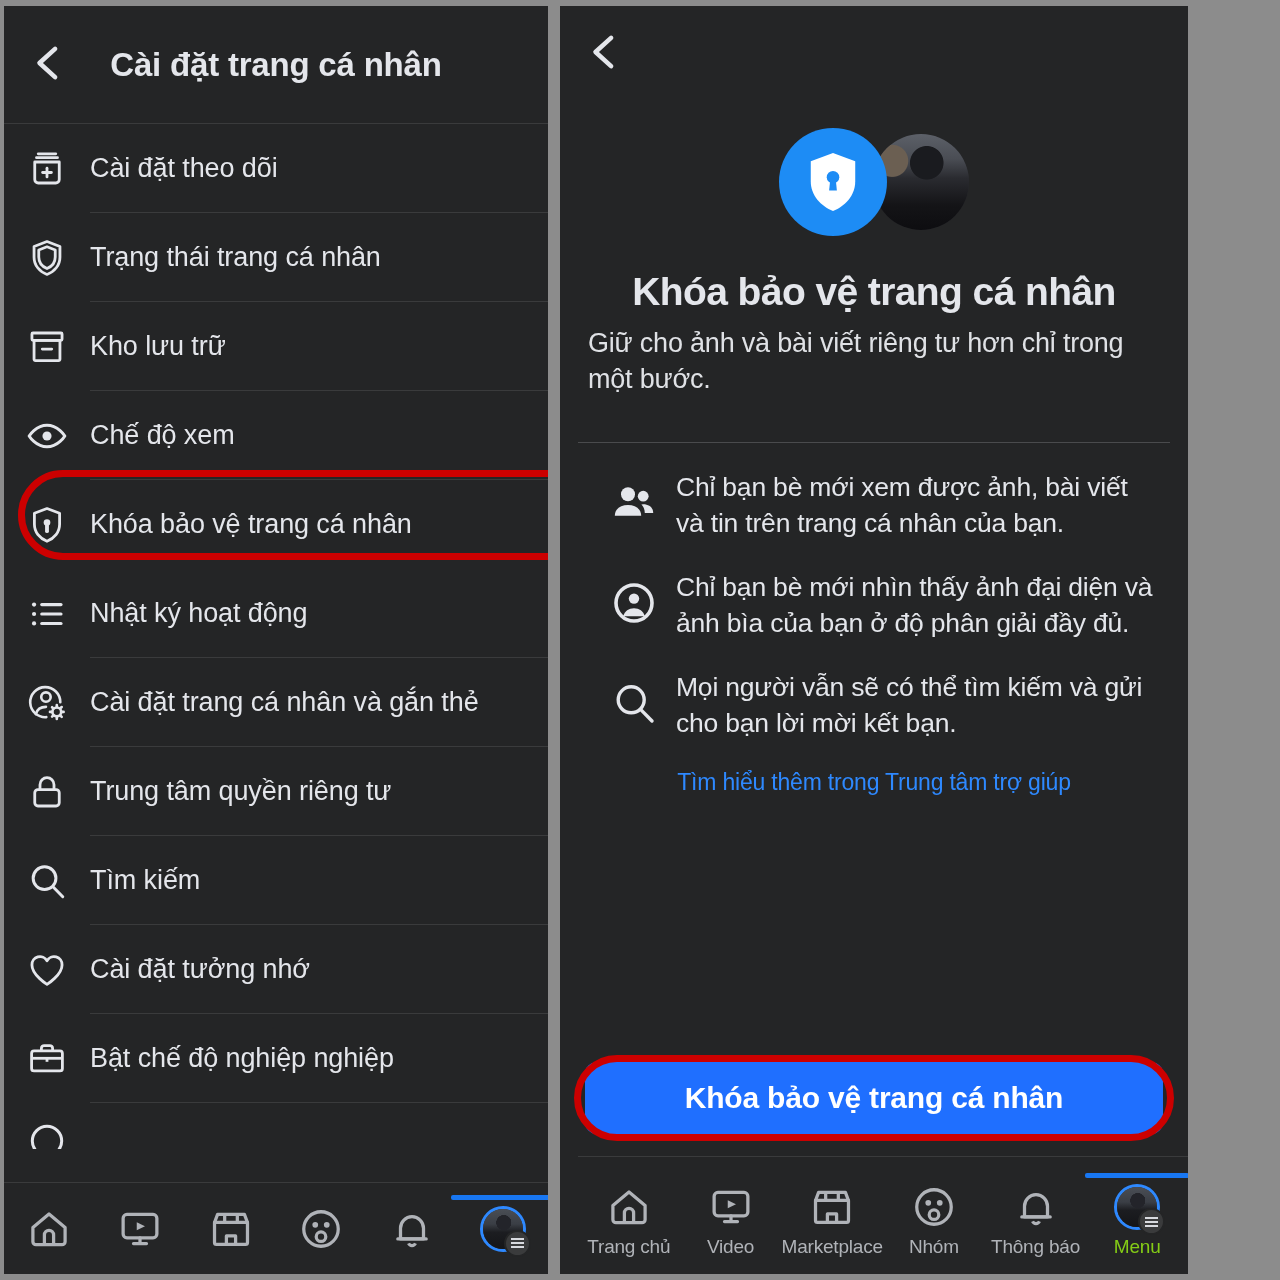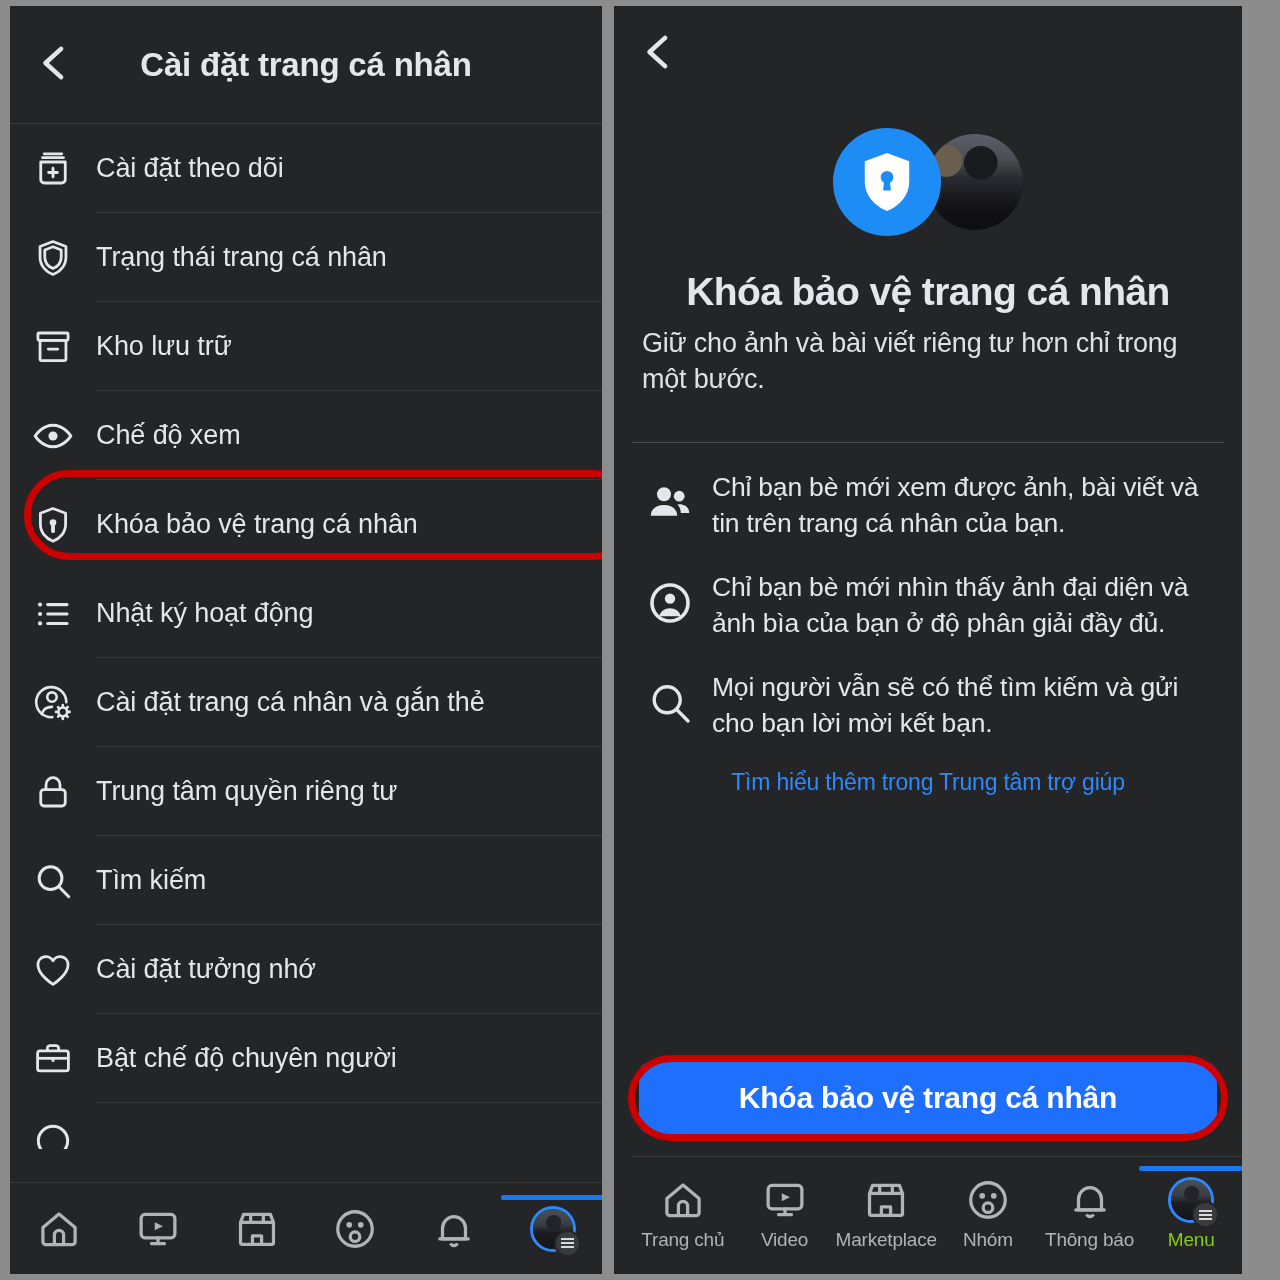--- a/index.html
+++ b/index.html
@@ -24,7 +24,7 @@
     margin-top: 6px;
     overflow: hidden;
   }
-  .panel-left  { width: 592px; margin-left: 10px; }
+  .panel-left  { width: 544px; margin-left: 4px; }
   .panel-right { width: 628px; margin-left: 12px; }
 
   

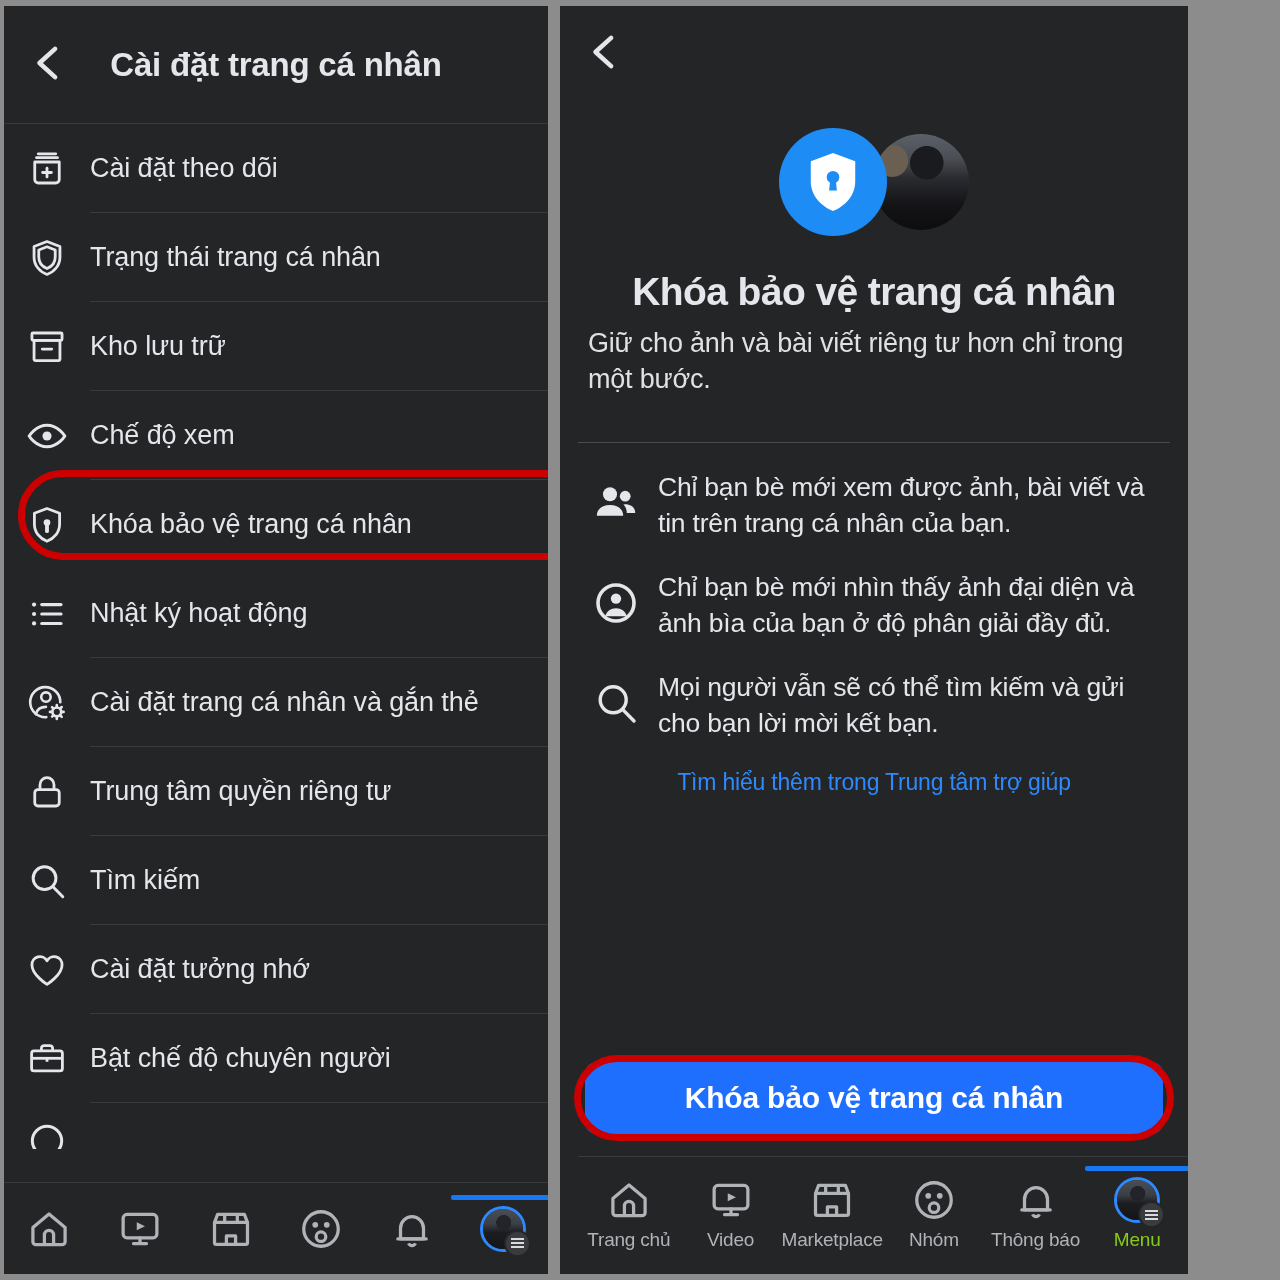--- a/index.html
+++ b/index.html
@@ -237,7 +237,7 @@
   .feat-row {
     display: flex;
     align-items: flex-start;
-    padding: 0 34px 0 14px;
+    padding: 0 34px 0 32px;
     margin-bottom: 28px;
   }
   .feat-icon {

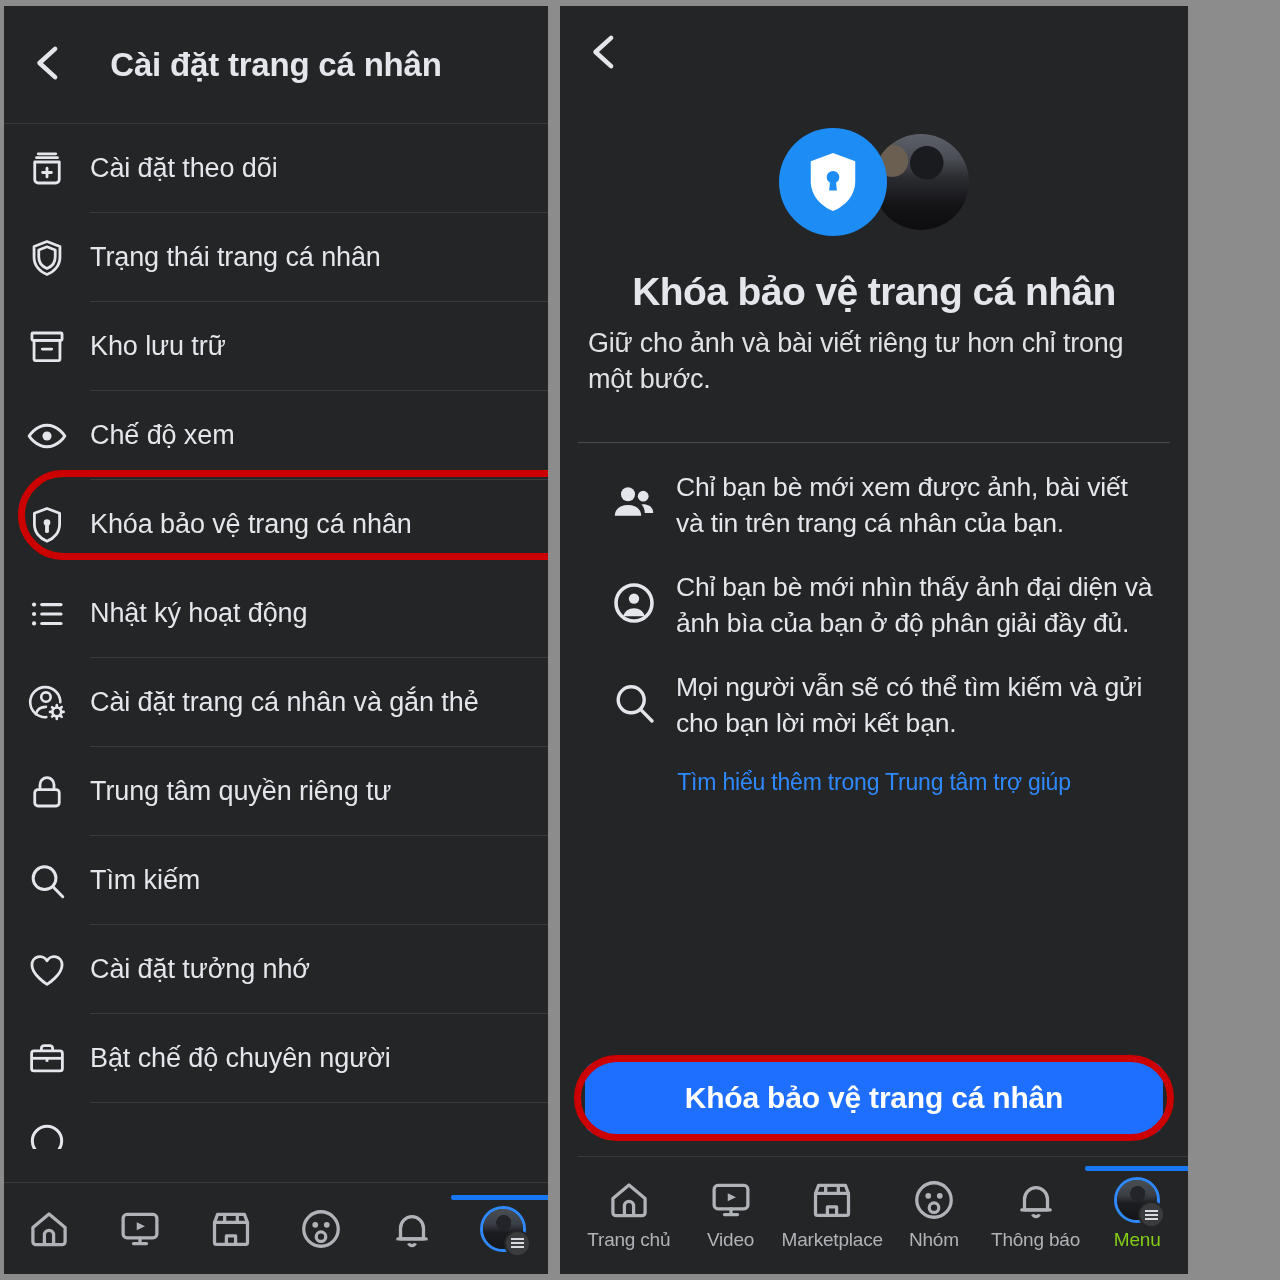--- a/index.html
+++ b/index.html
@@ -440,7 +440,7 @@
               <path d="M12 11.6v2"></path>
           </svg>
         </span>
-        <span class="menu-label">Bật chế độ chuyên người</span>
+        <span class="menu-label">Bật chế độ nghiệp nghiệp</span>
       </div>
 
       <div class="menu-row clipped no-rule">

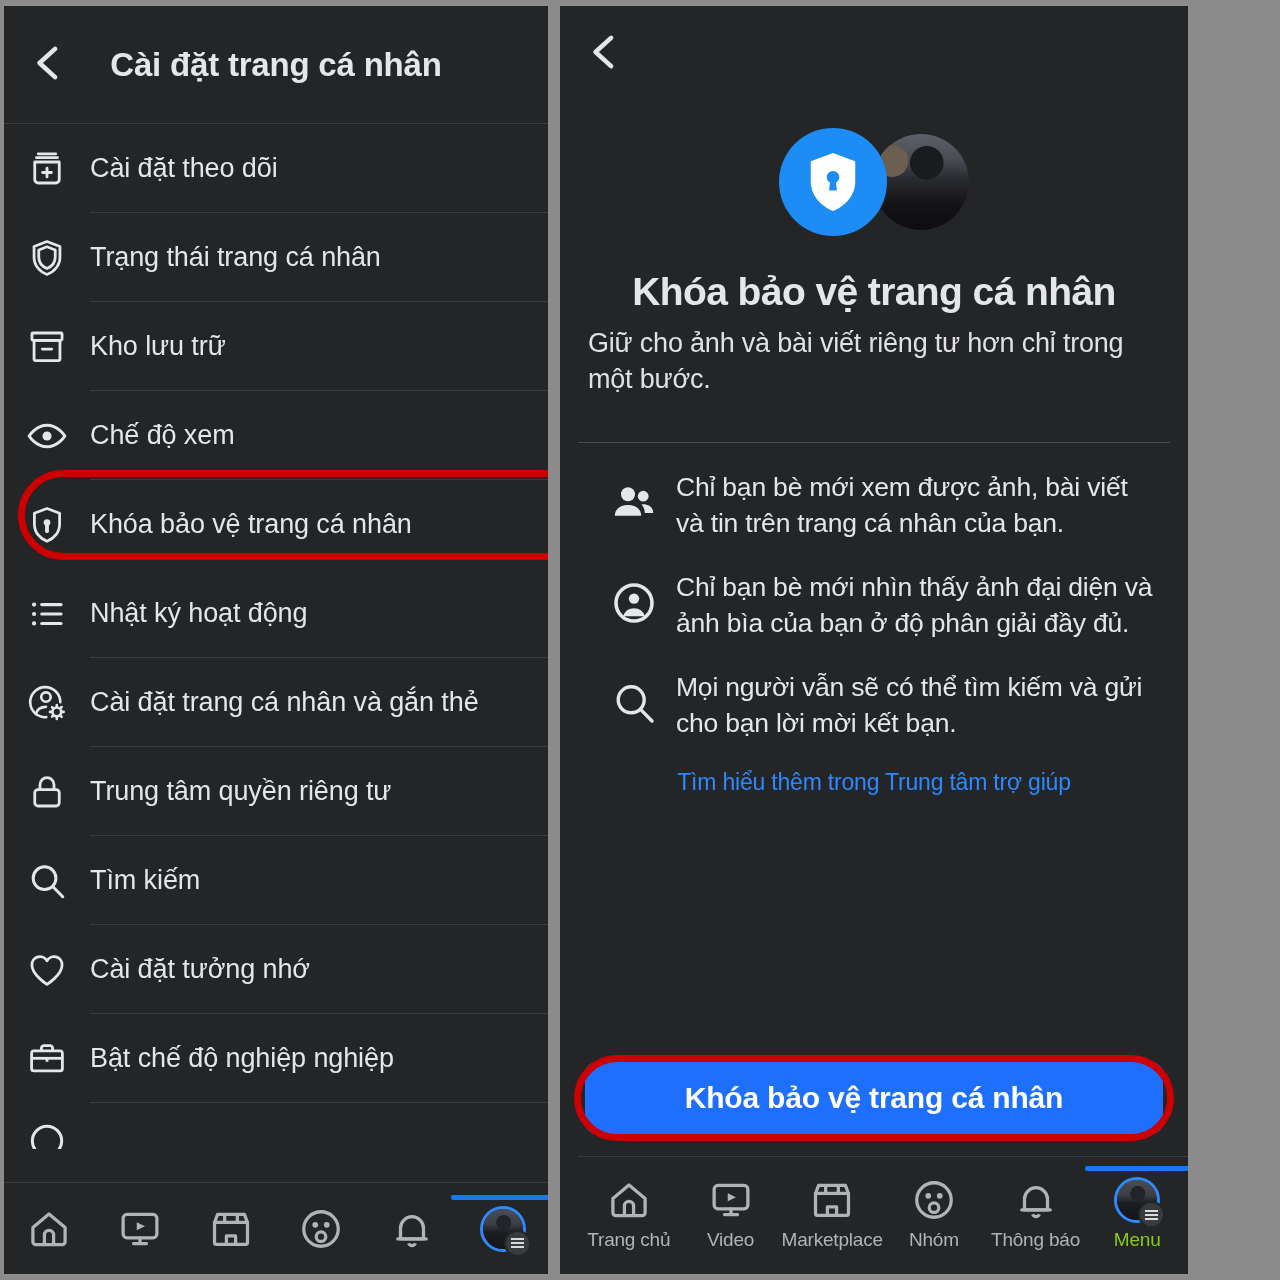--- a/index.html
+++ b/index.html
@@ -113,7 +113,7 @@
     display: flex;
     align-items: center;
   }
-  .bottom-nav.with-labels { height: 118px; align-items: flex-start; padding-top: 20px; margin-left: 18px; }
+  .bottom-nav.with-labels { height: 118px; align-items: flex-start; padding-top: 27px; margin-left: 18px; }
   .nav-item {
     flex: 1;
     display: flex;

